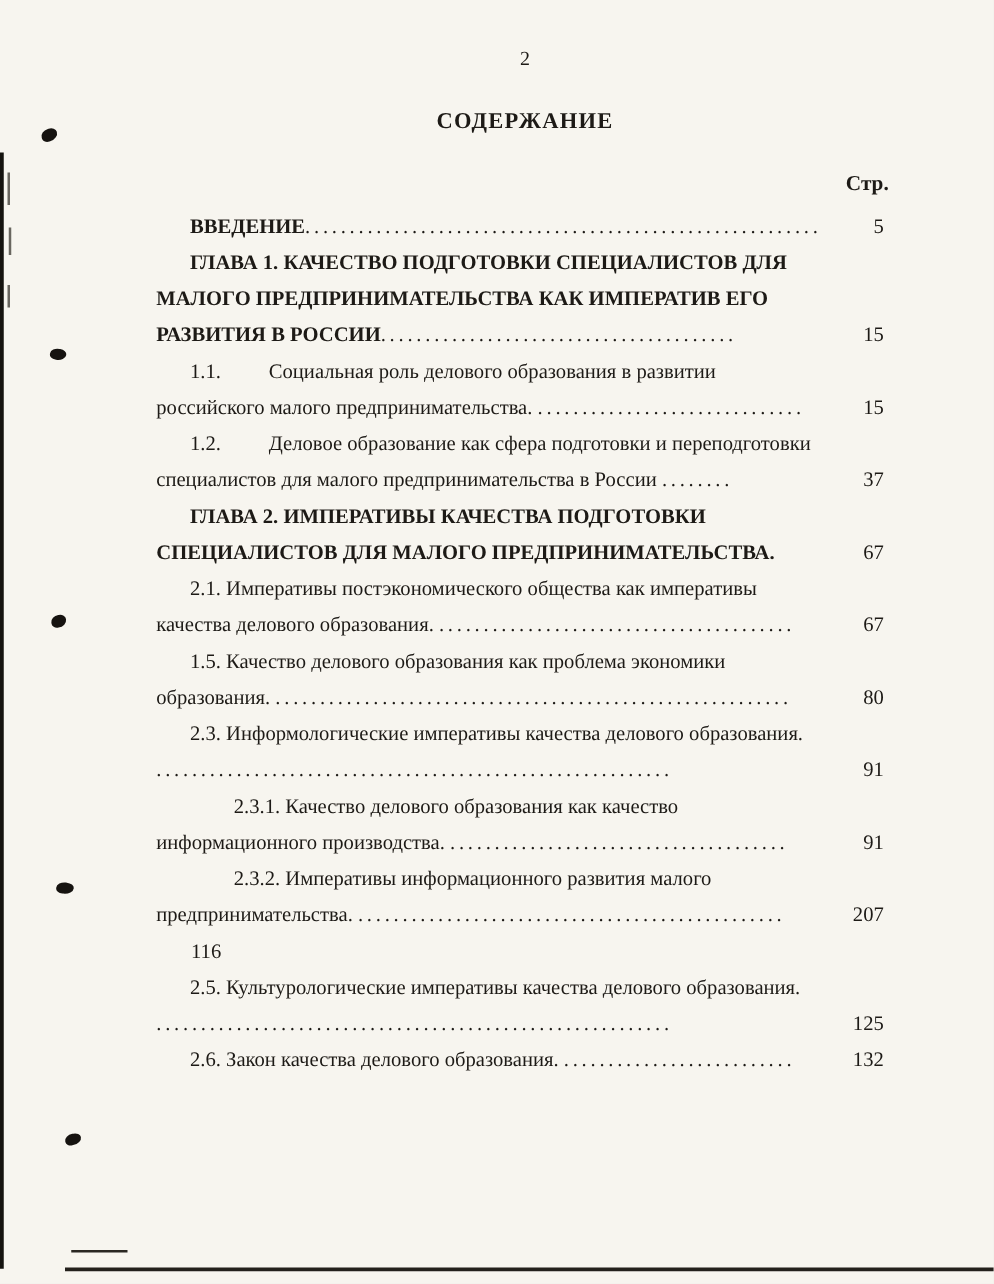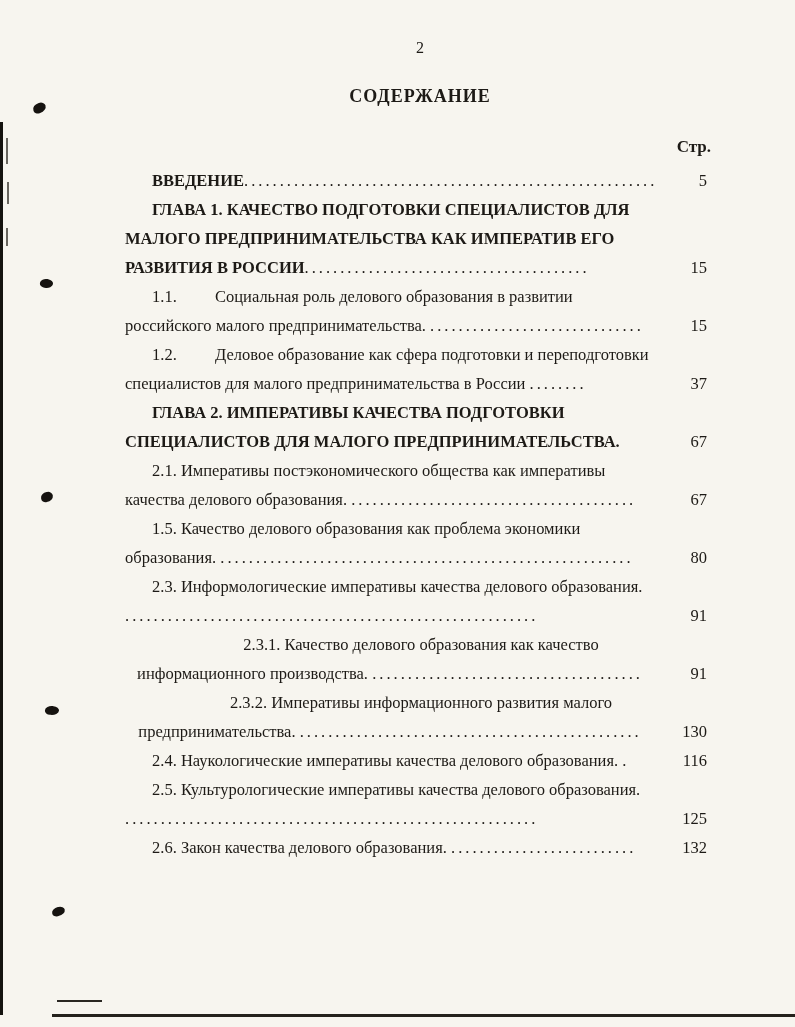--- a/index.html
+++ b/index.html
@@ -50,7 +50,7 @@
     width: 530px;
     text-indent: 27px;
   }
-  .entry.sub .body { text-indent: 62px; text-align: center; }
+  .entry.sub .body { text-indent: 62px; }
   .entry.bold .body { font-weight: bold; }
   .entry .num {
     display: inline-block;

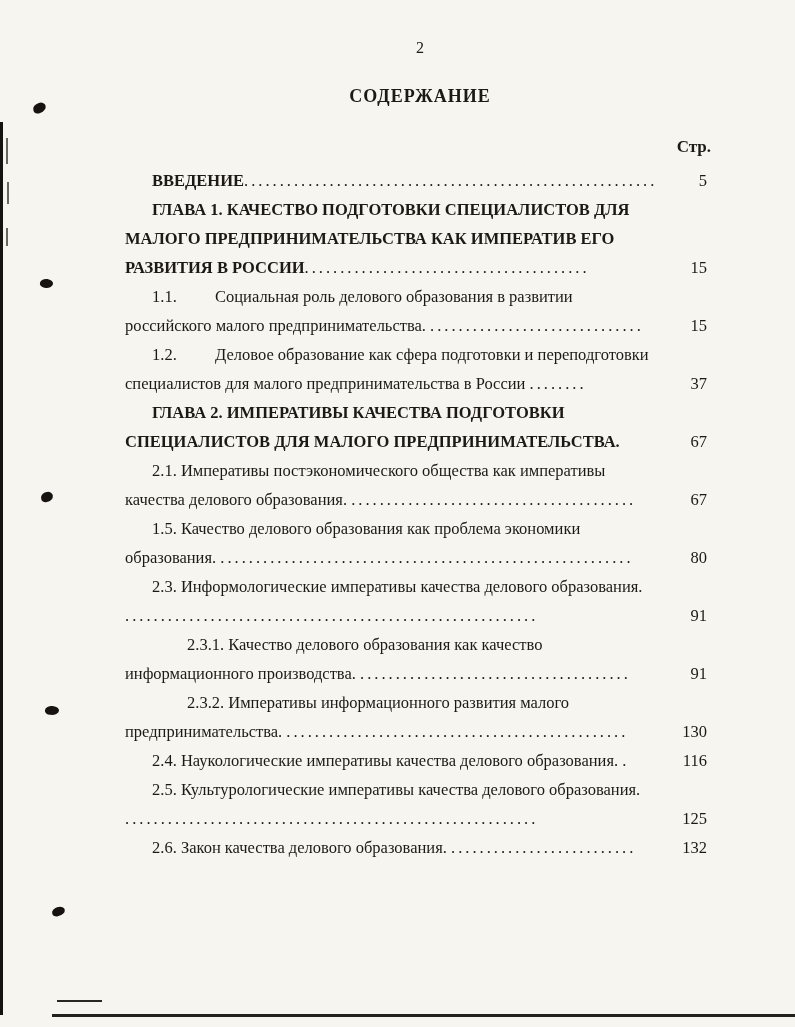--- a/index.html
+++ b/index.html
@@ -183,7 +183,7 @@
 
       <div class="entry sub">
         <div class="body"><span>2.3.2. Императивы информационного развития малого предпринимательства. </span><span class="dots">................................................</span></div>
-        <div class="pg">130</div>
+        <div class="pg">207</div>
       </div>
 
       <div class="entry">

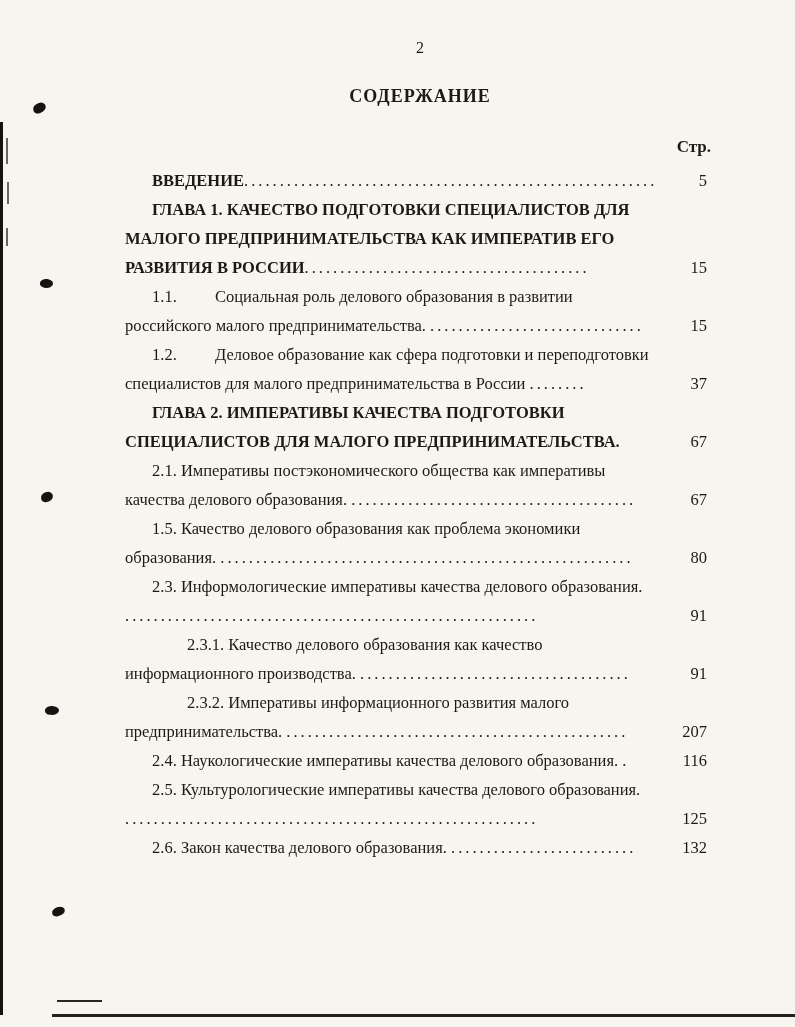--- a/index.html
+++ b/index.html
@@ -187,7 +187,6 @@
       </div>
 
       <div class="entry">
-        <div class="body"><span>2.4. Наукологические императивы качества делового образования. </span><span class="dots">.</span></div>
         <div class="pg">116</div>
       </div>
 

